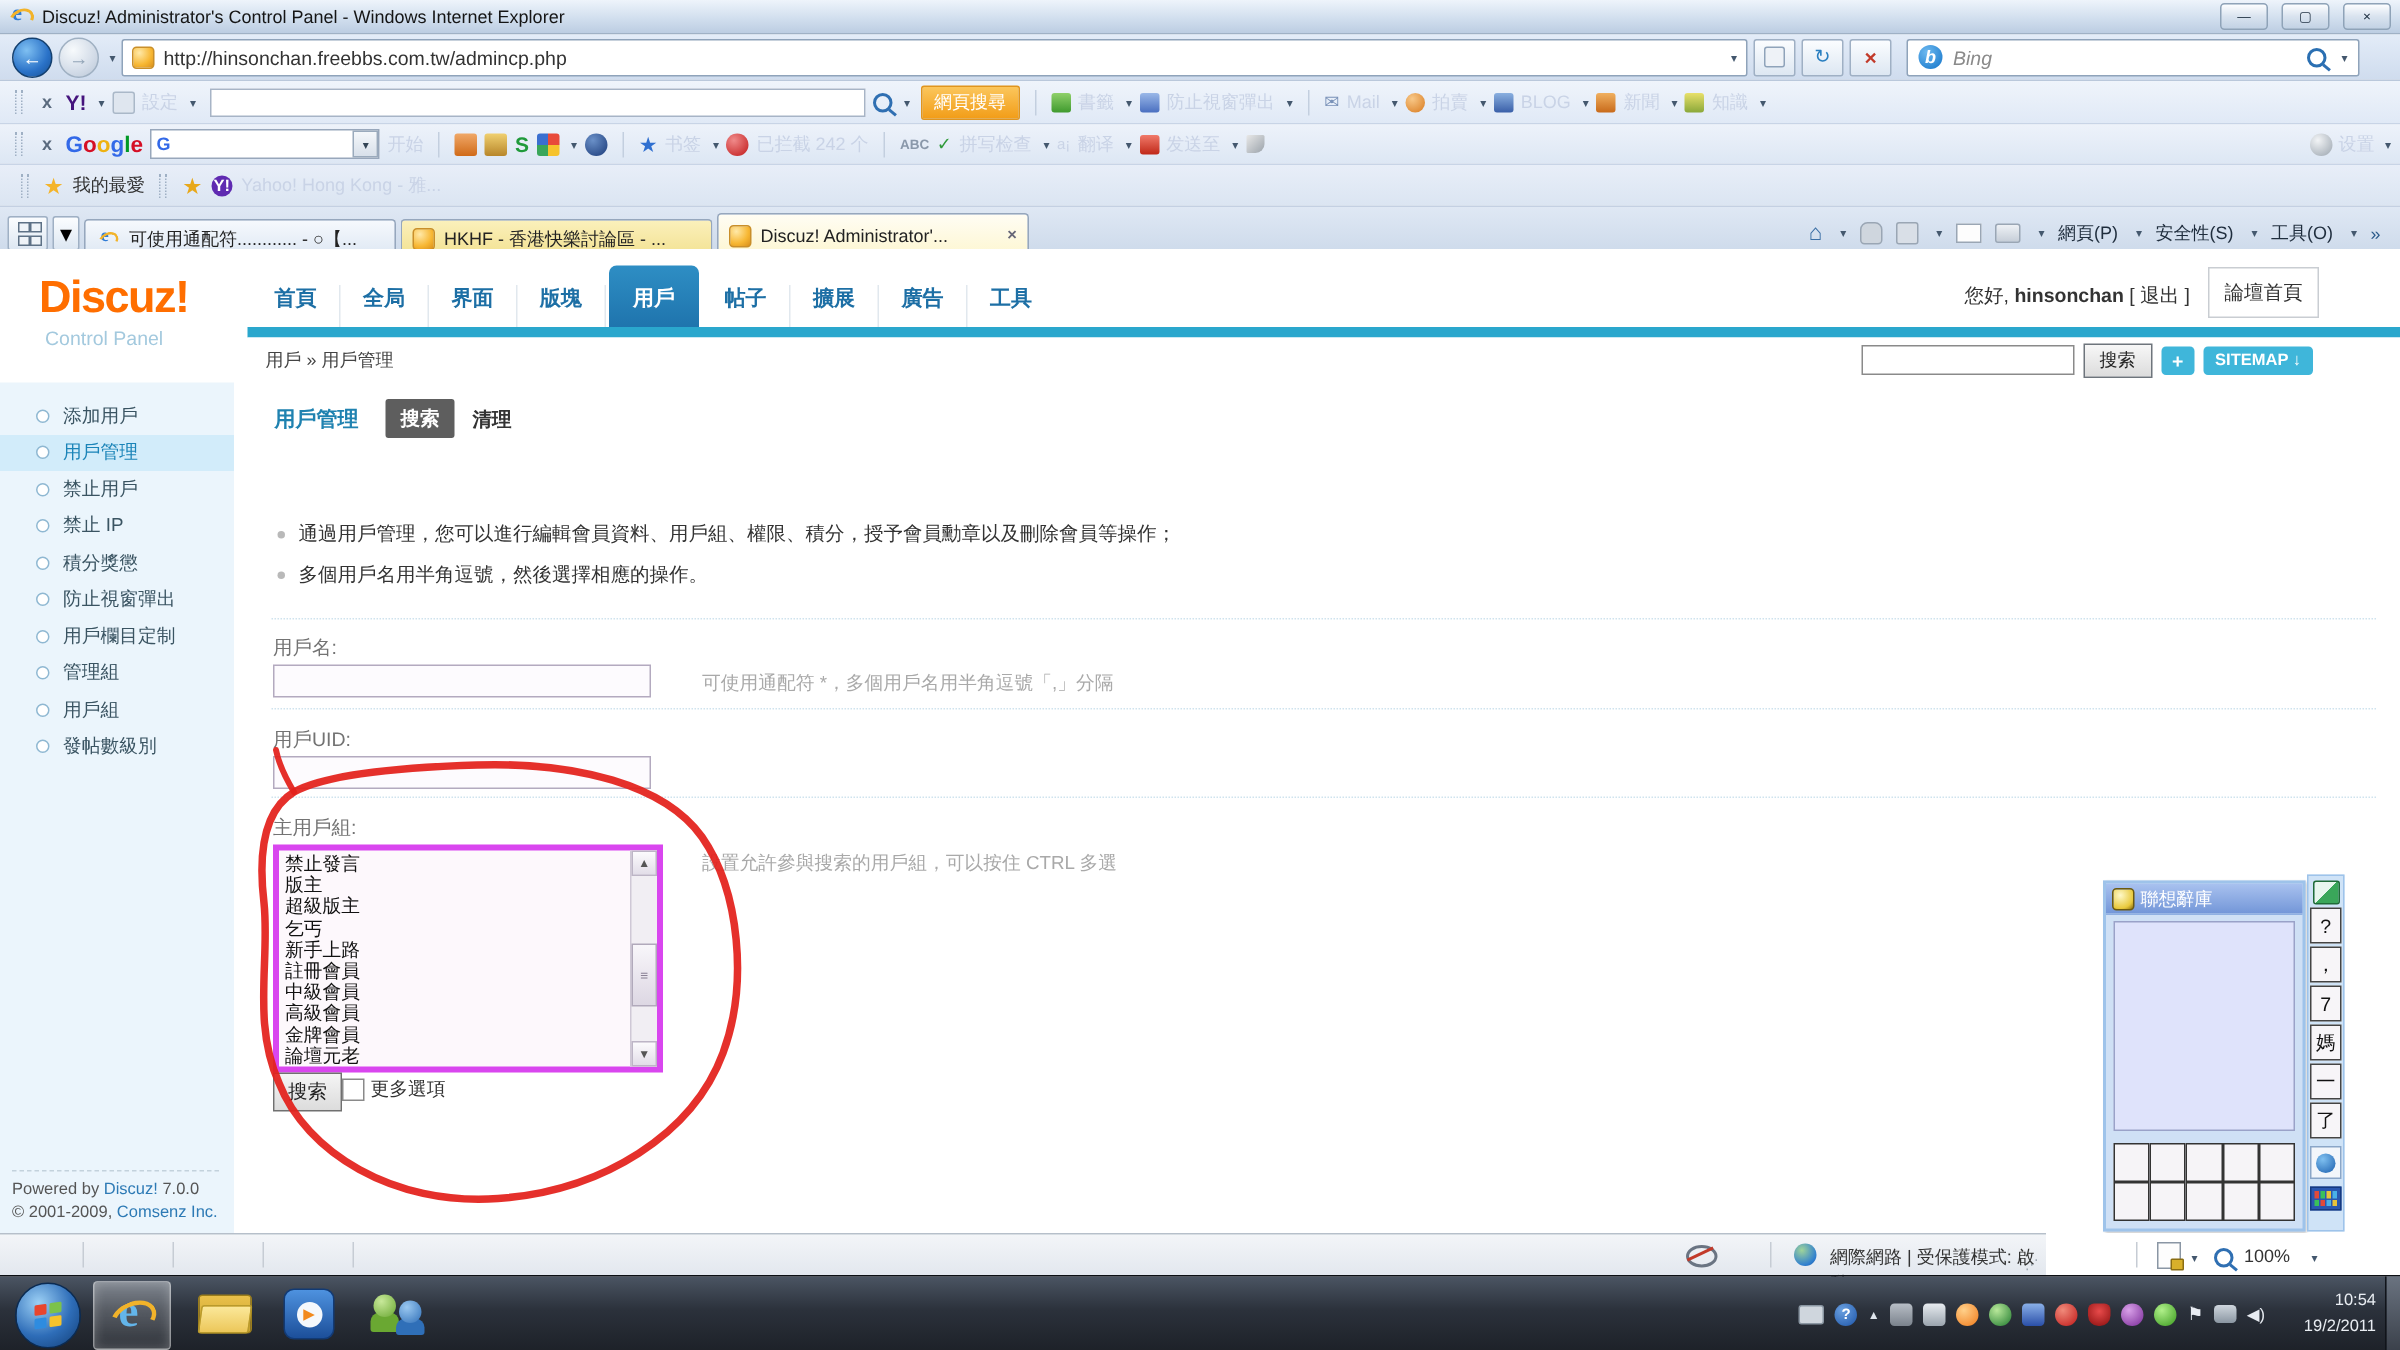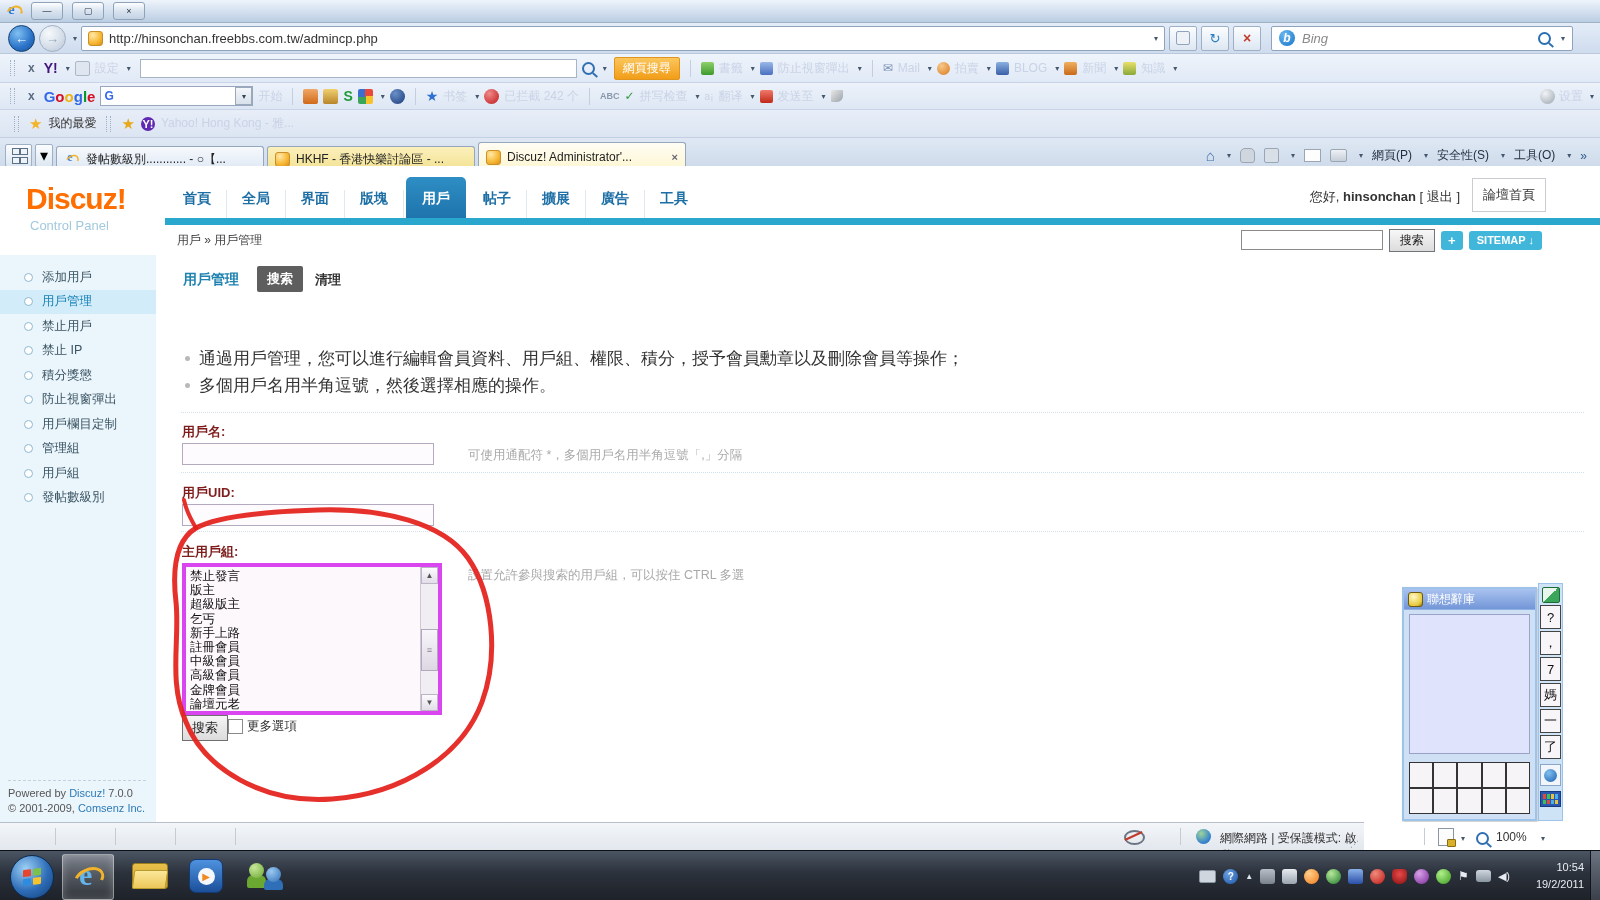--- a/index.html
+++ b/index.html
@@ -173,6 +173,7 @@
     <span class="iee">
         <span class="e">e</span>
       </span>
+    <span class="ttl">Discuz! Administrator's Control Panel - Windows Internet Explorer</span>
     <span class="winbtn">—</span>
     <span class="winbtn">▢</span>
     <span class="winbtn">×</span>

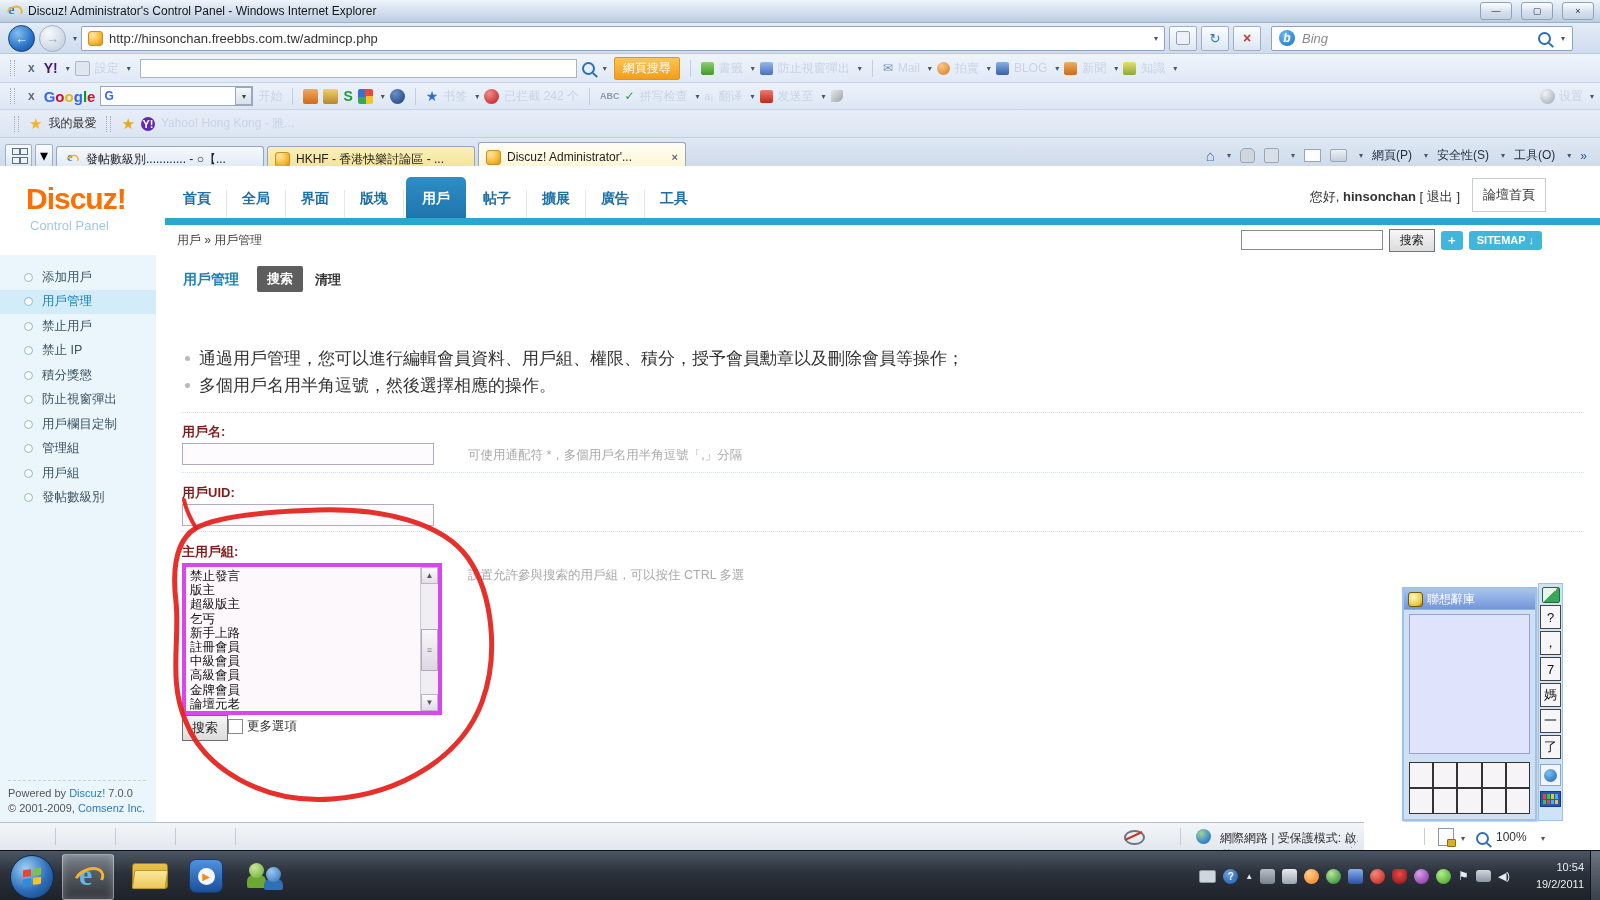--- a/index.html
+++ b/index.html
@@ -307,7 +307,7 @@
       <span class="iee" style="transform:scale(.8)">
           <span class="e">e</span>
         </span>
-      <span class="tt">發帖數級別............ - ○【...</span>
+      <span class="tt">可使用通配符............ - ○【...</span>
     </div>
     <div class="tab t2">
       <span class="cup"></span>

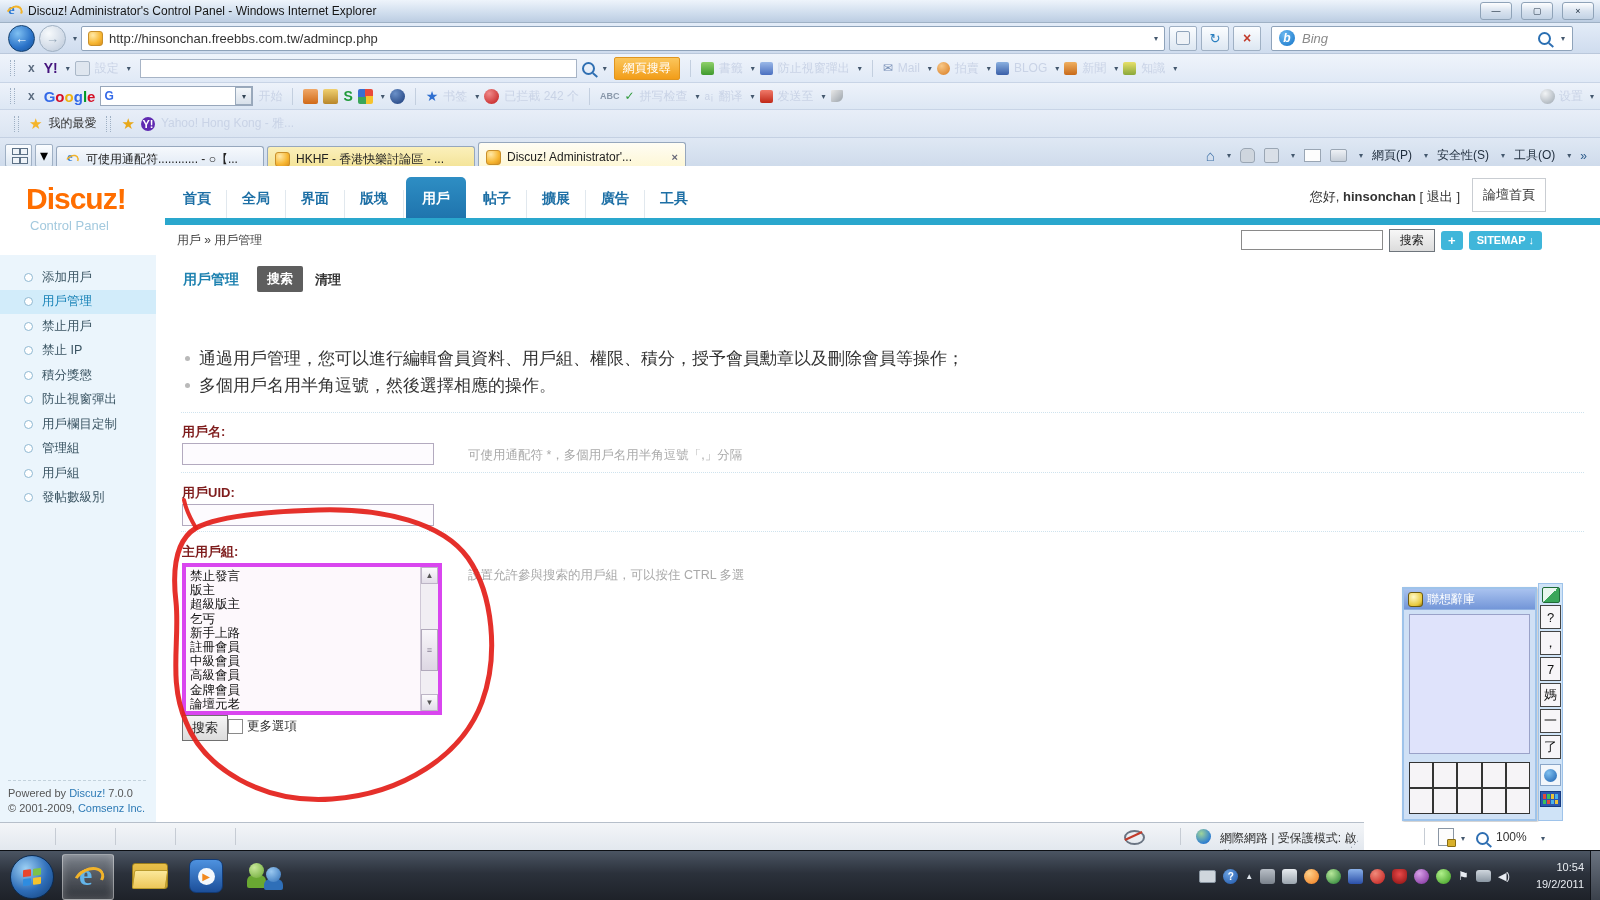--- a/index.html
+++ b/index.html
@@ -96,7 +96,7 @@
   .mtabs{position:absolute;left:92px;top:11px;background:#5e5e5e;color:#fff;font-size:13px;font-weight:bold;padding:4px 10px;border-radius:2px}
   .mtabc{position:absolute;left:150px;top:16px;font-size:13px;font-weight:bold;color:#333}
   .tipsbar{position:absolute;left:12px;right:14px;top:58px;height:22px;background:#e9f6fb;display:flex;align-items:center;padding-left:8px;font-weight:bold;font-size:13px;color:#19a3c9}
-  .tip{position:absolute;left:20px;display:flex;gap:9px;align-items:center;font-size:17px;color:#333}
+  .tip{position:absolute;left:20px;display:flex;gap:9px;align-items:center;font-size:13px;color:#333}
   .bdot{width:5px;height:5px;background:#b9b9b9;border-radius:50%;flex:0 0 auto}
   .dotsep{position:absolute;left:16px;right:16px;border-top:1px dotted #cfe3ee;height:0}
   .flabel{position:absolute;left:17px;font-size:13px;font-weight:bold;color:#7f1d1d}

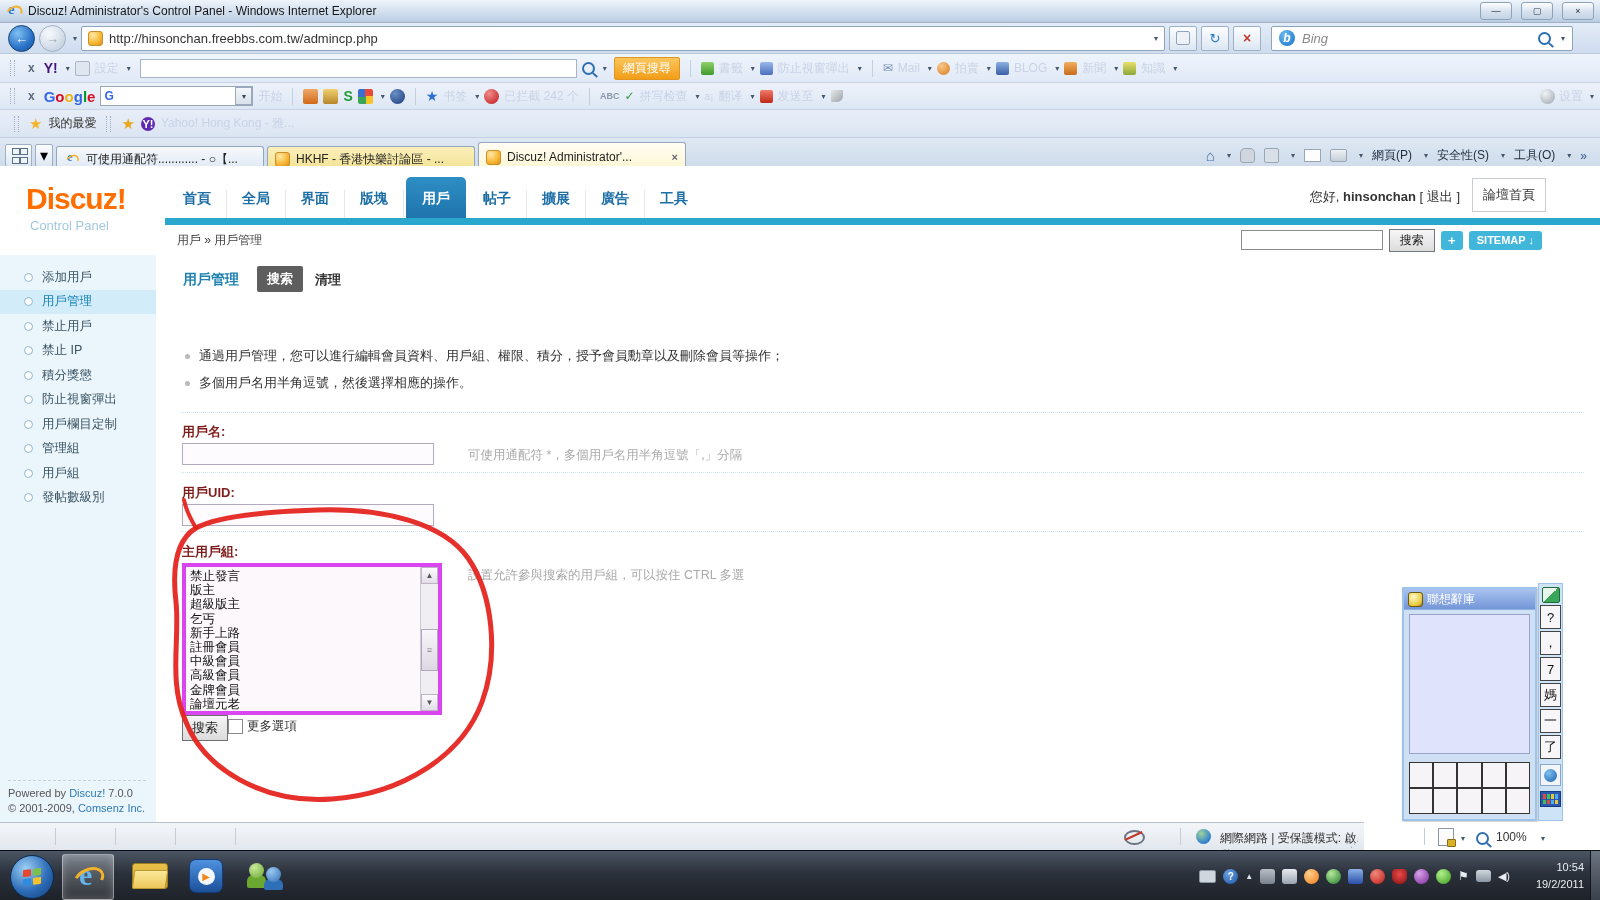--- a/index.html
+++ b/index.html
@@ -99,7 +99,7 @@
   .tip{position:absolute;left:20px;display:flex;gap:9px;align-items:center;font-size:13px;color:#333}
   .bdot{width:5px;height:5px;background:#b9b9b9;border-radius:50%;flex:0 0 auto}
   .dotsep{position:absolute;left:16px;right:16px;border-top:1px dotted #cfe3ee;height:0}
-  .flabel{position:absolute;left:17px;font-size:13px;font-weight:bold;color:#7f1d1d}
+  .flabel{position:absolute;left:17px;font-size:13px;font-weight:normal;color:#737373}
   .finput{position:absolute;left:17px;width:250px;height:20px;background:#fdfbfe;border:1px solid #b3aabf}
   .hint{position:absolute;left:303px;font-size:12.5px;color:#a9a9a9}
   .listbox{position:absolute;left:17px;top:308px;width:252px;height:144px;background:#fdf8fc;border:4px solid #d946ef}

